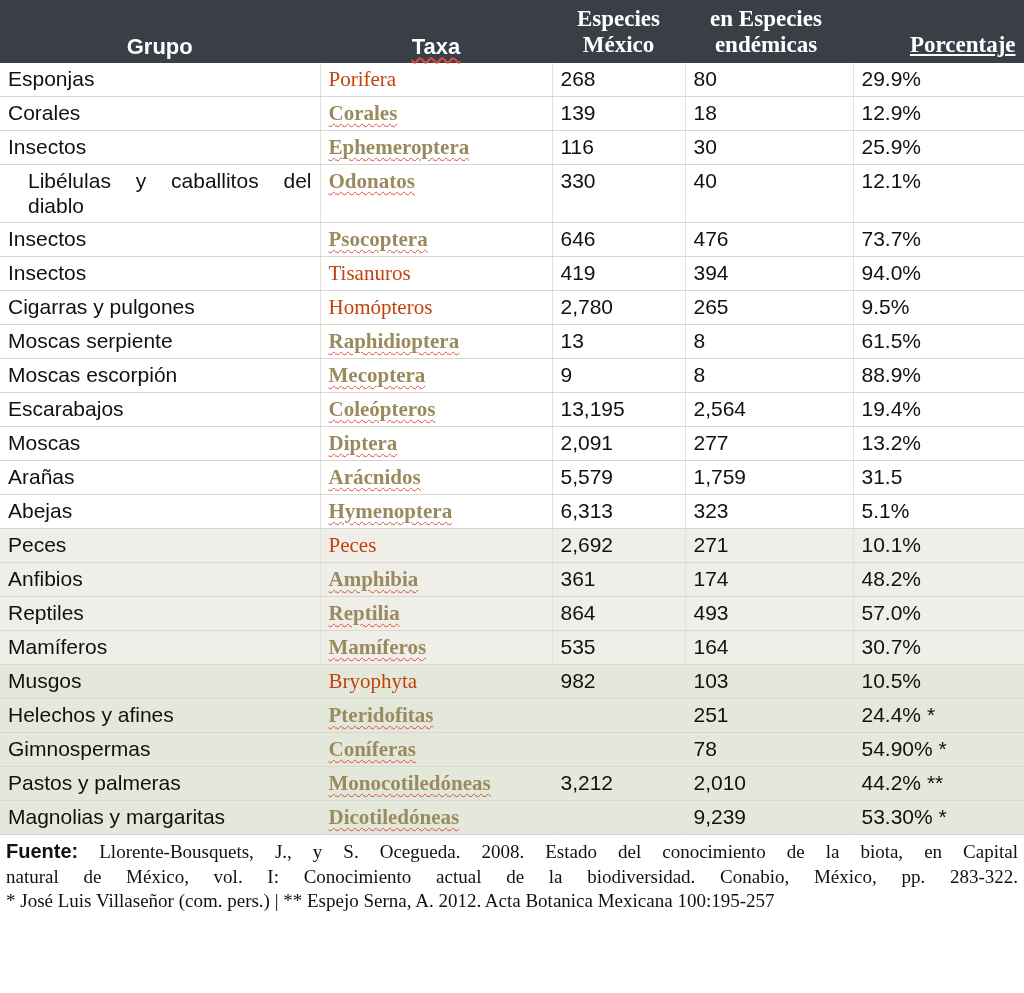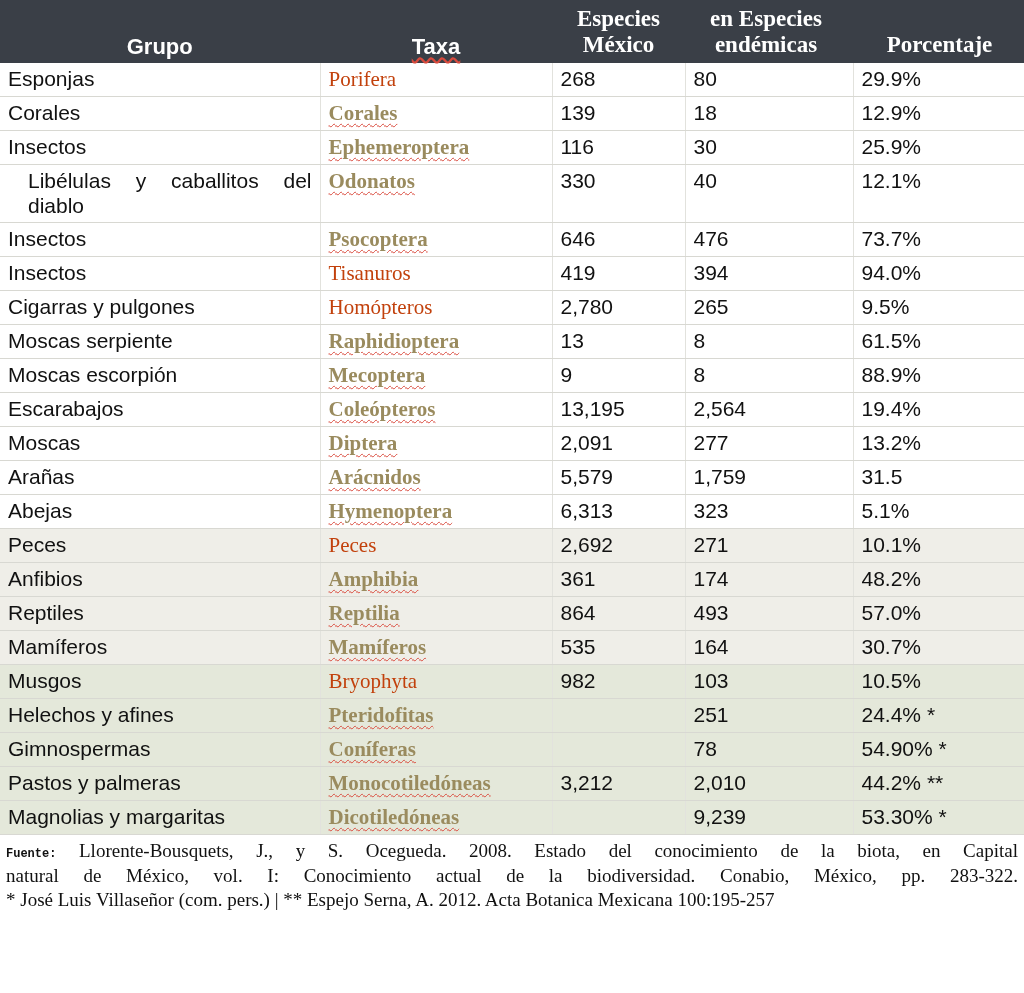--- a/index.html
+++ b/index.html
@@ -54,7 +54,7 @@
   thead th .hline { display: block; }
   thead th.h-esp  { padding-left: 8px; }
   thead th.h-end  { padding-left: 2px; }
-  thead th.h-por  { padding-left: 10px; text-align: center; }
+  thead th.h-por  { padding-left: 10px; text-align: right; text-decoration: underline; }
 
   .wavy-red {
     text-decoration: underline;

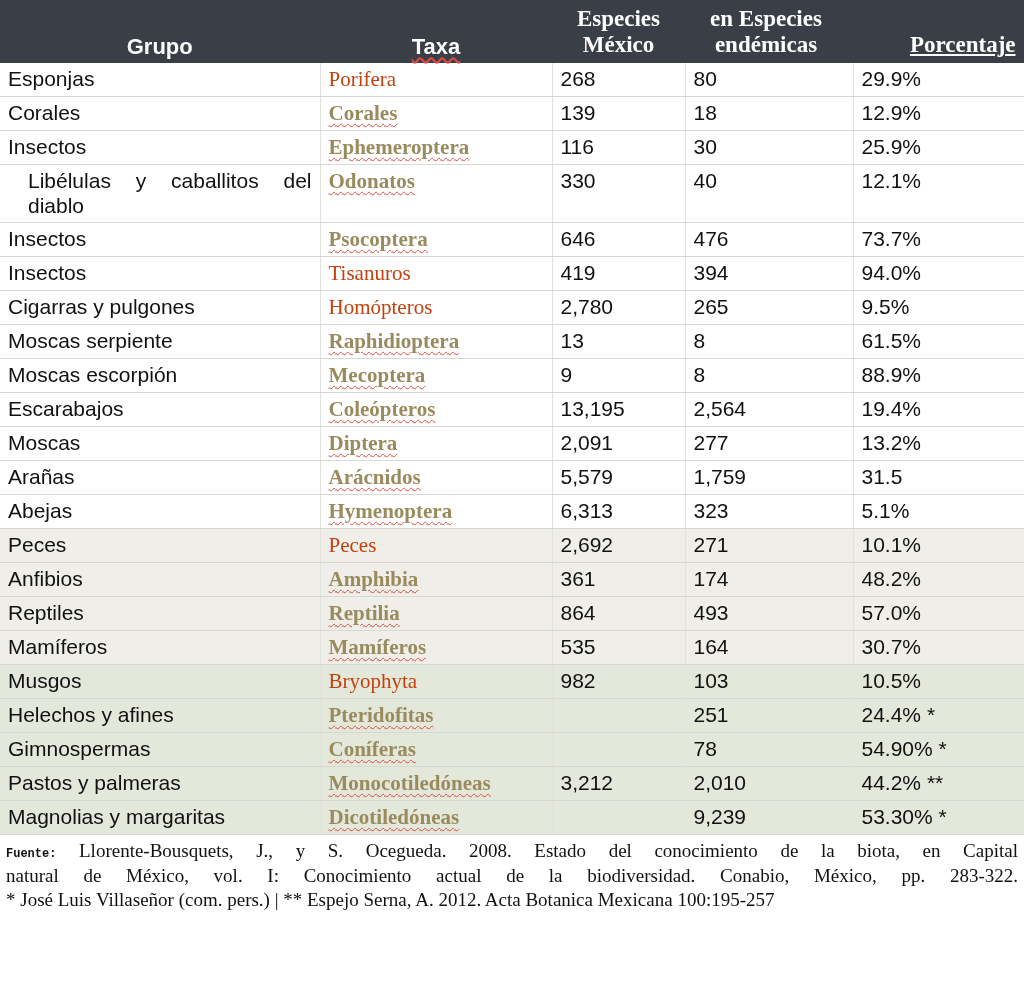--- a/index.html
+++ b/index.html
@@ -110,7 +110,7 @@
     padding: 4px 6px 0 6px;
     color: #111111;
   }
-  .footer .lead { font-family: Liberation Mono, monospace; font-weight: bold; font-size: 12px; }
+  .footer .lead { font-family: Liberation Sans, sans-serif; font-weight: bold; font-size: 20px; }
   .footer p { margin: 0; }
   .footer p.justified { text-align: justify; text-align-last: justify; }
 </style>

